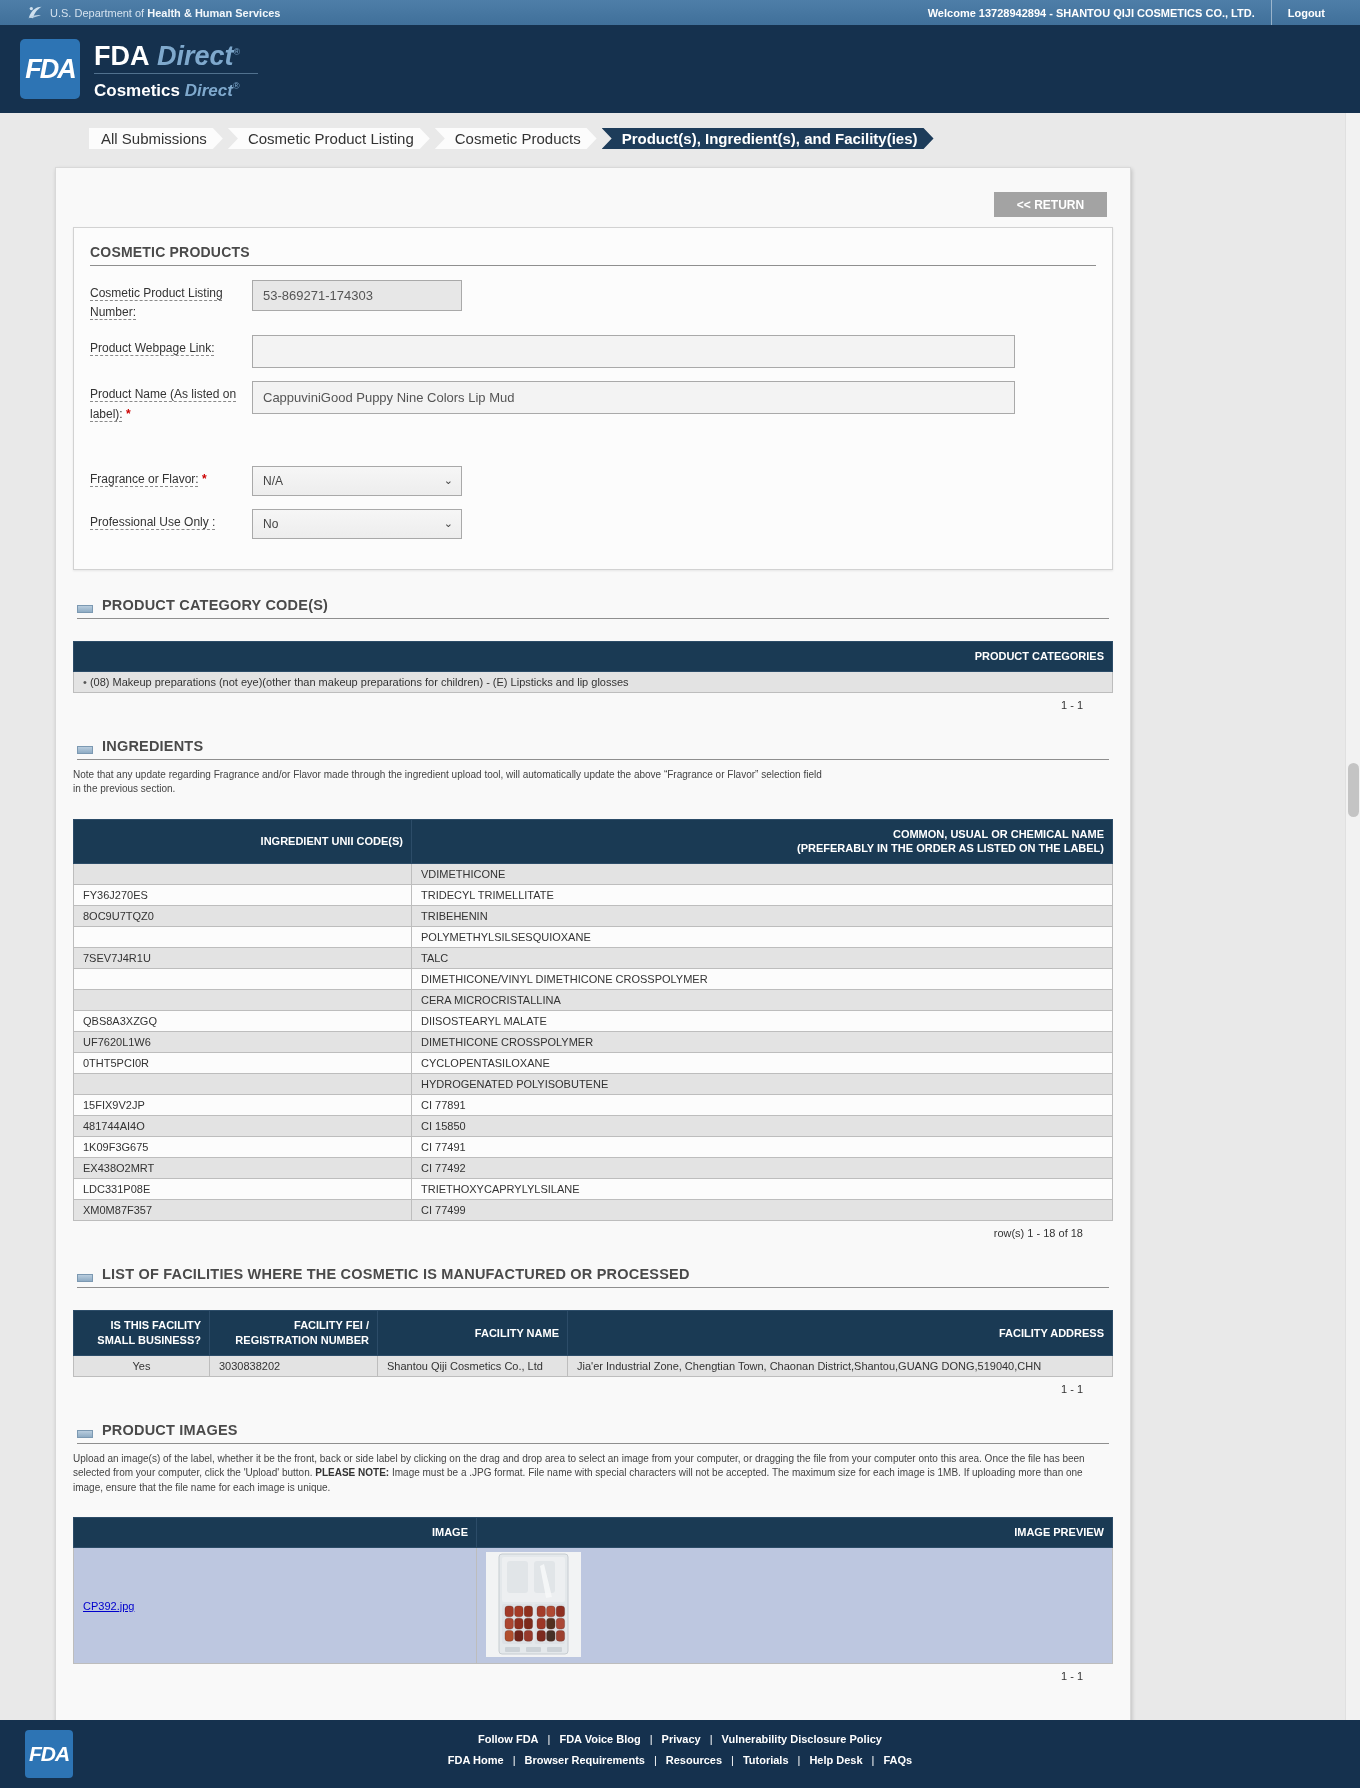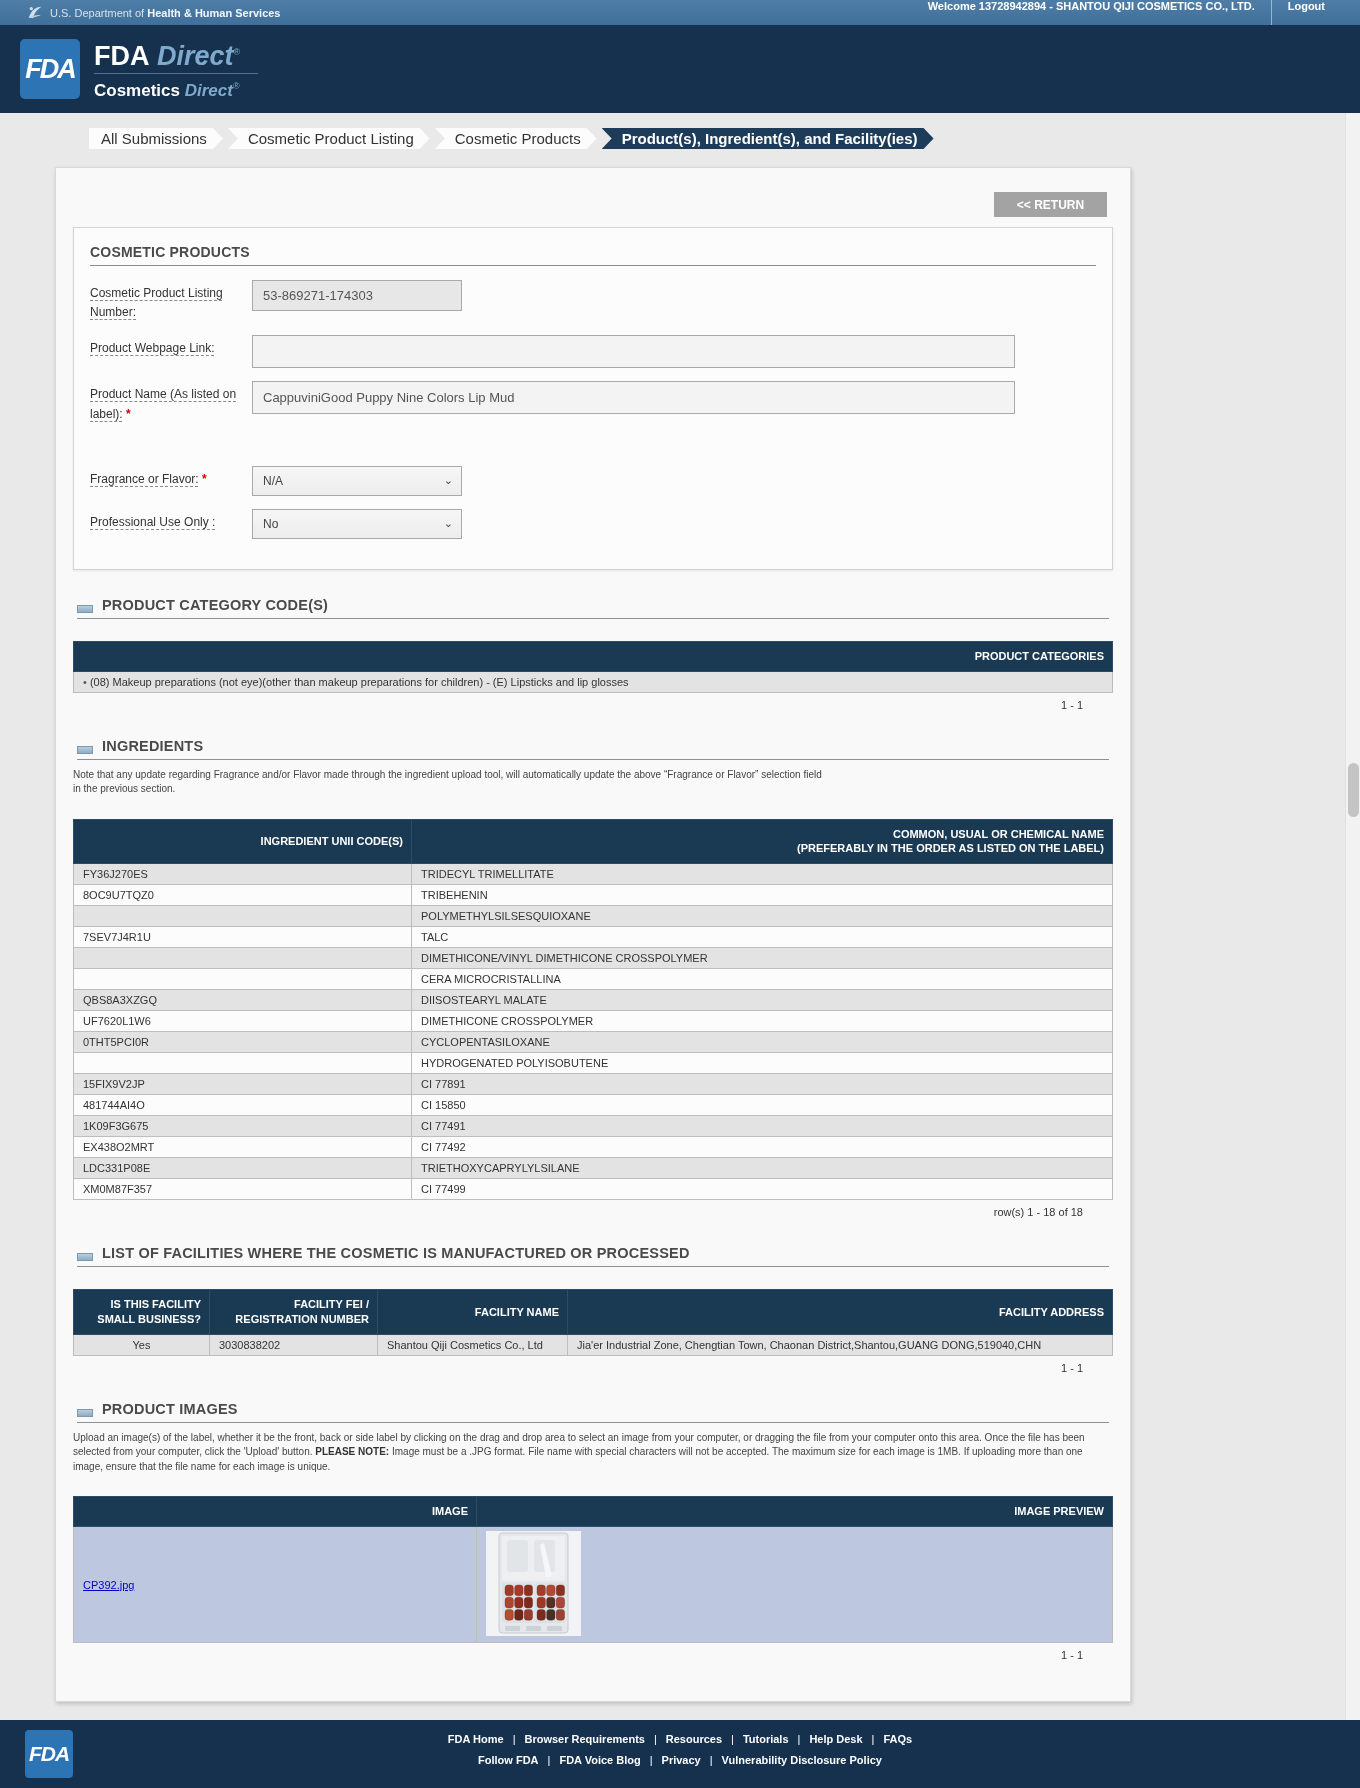--- a/index.html
+++ b/index.html
@@ -16,7 +16,7 @@
   }
   .gov-left { display:flex; align-items:center; gap:7px; }
   .gov-left .dept-bold { color:#f2f7fb; font-weight:bold; }
-  .gov-right { display:flex; align-items:flex-start; height:100%; }
+  .gov-right { display:flex; align-items:center; height:100%; }
   .welcome-text { color:#fff; font-weight:bold; }
   .gov-divider { width:1px; height:100%; background:rgba(255,255,255,.45); margin:0 16px; }
   .logout-link { color:#fff; font-weight:bold; text-decoration:none; cursor:pointer; }

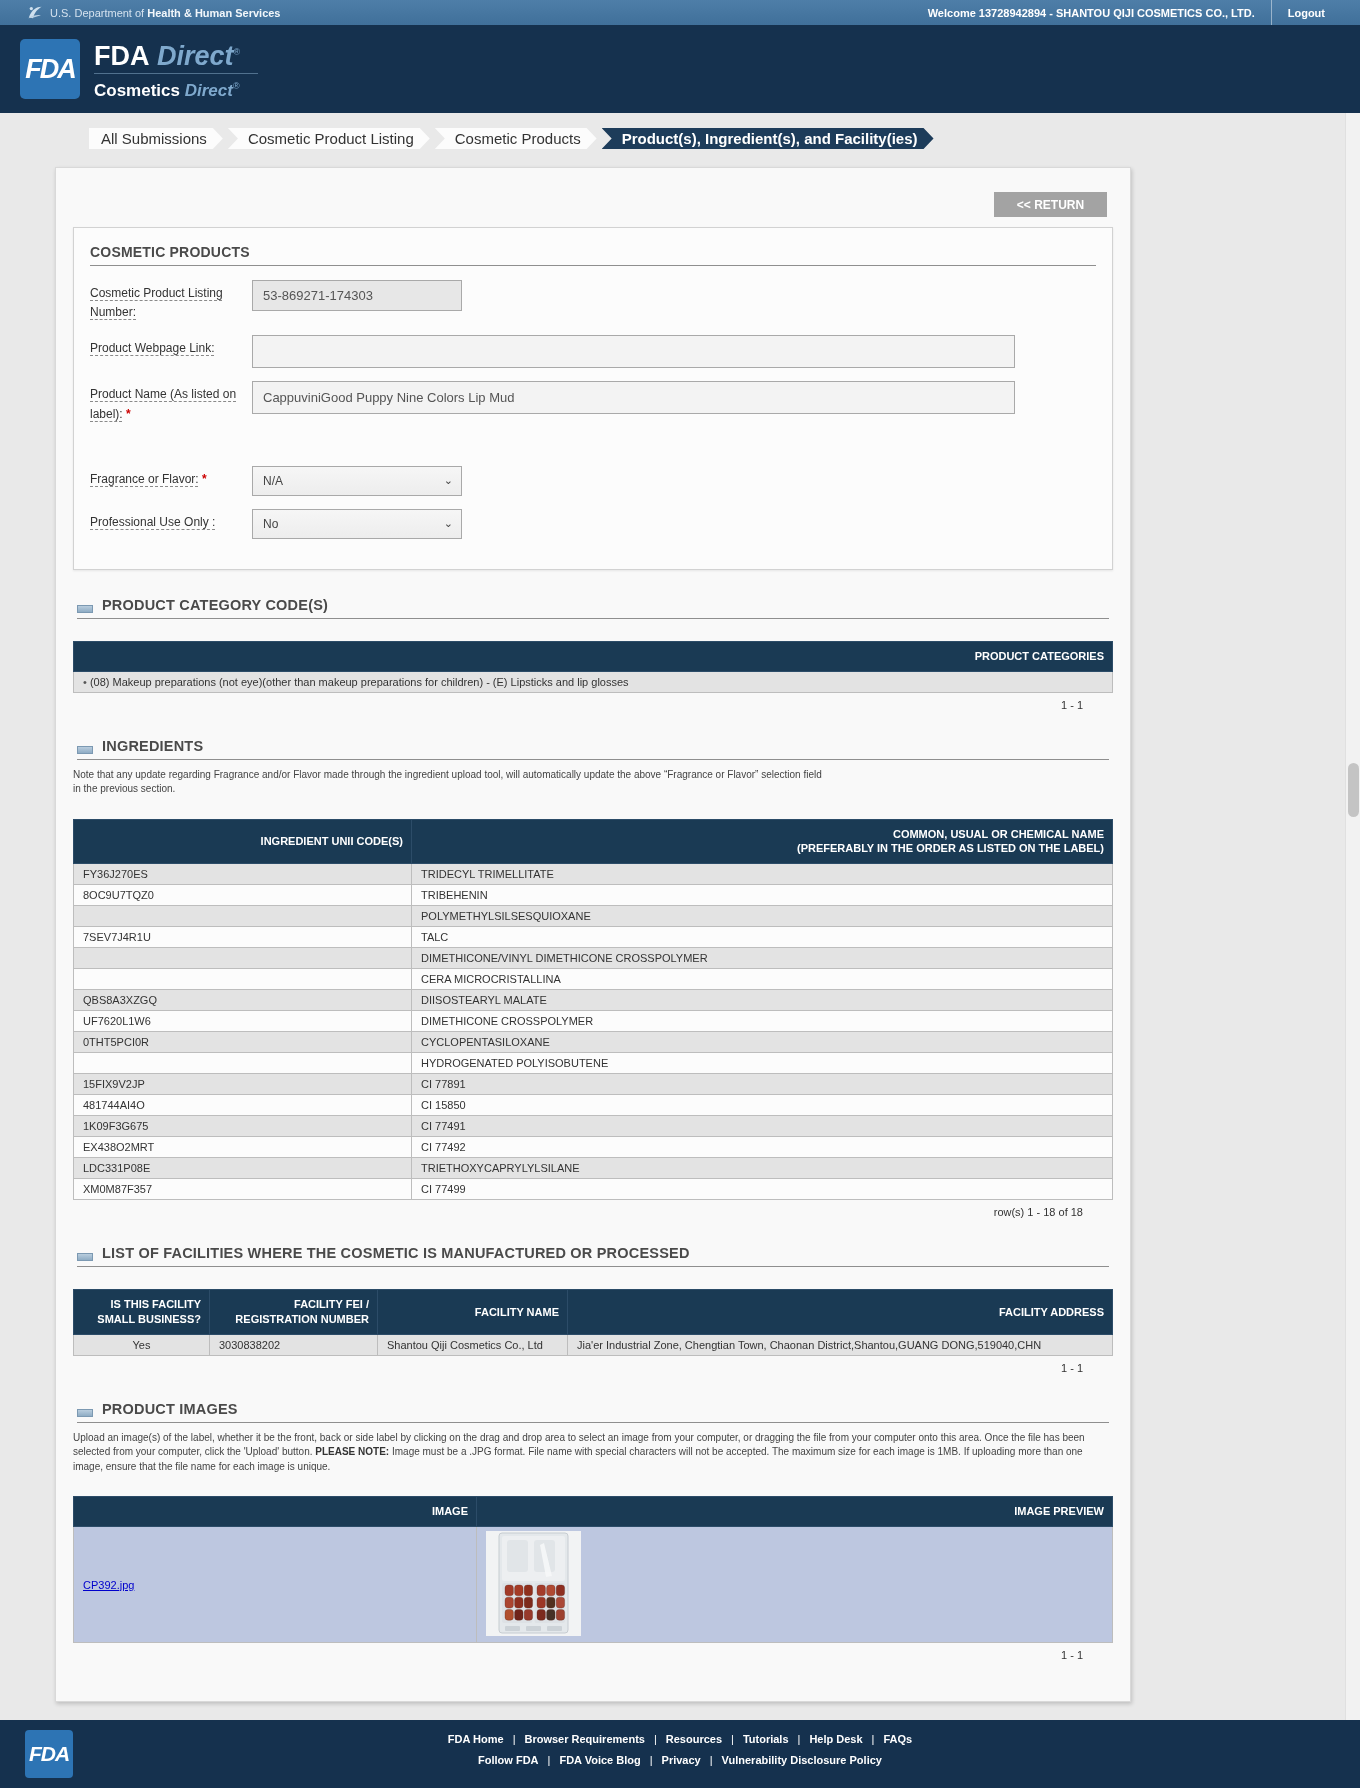--- a/index.html
+++ b/index.html
@@ -239,6 +239,10 @@
     </thead>
     <tbody id="ingredients-tbody">
         <tr>
+          <td class="col-unii"></td>
+          <td>VDIMETHICONE</td>
+        </tr>
+        <tr>
           <td class="col-unii">FY36J270ES</td>
           <td>TRIDECYL TRIMELLITATE</td>
         </tr>

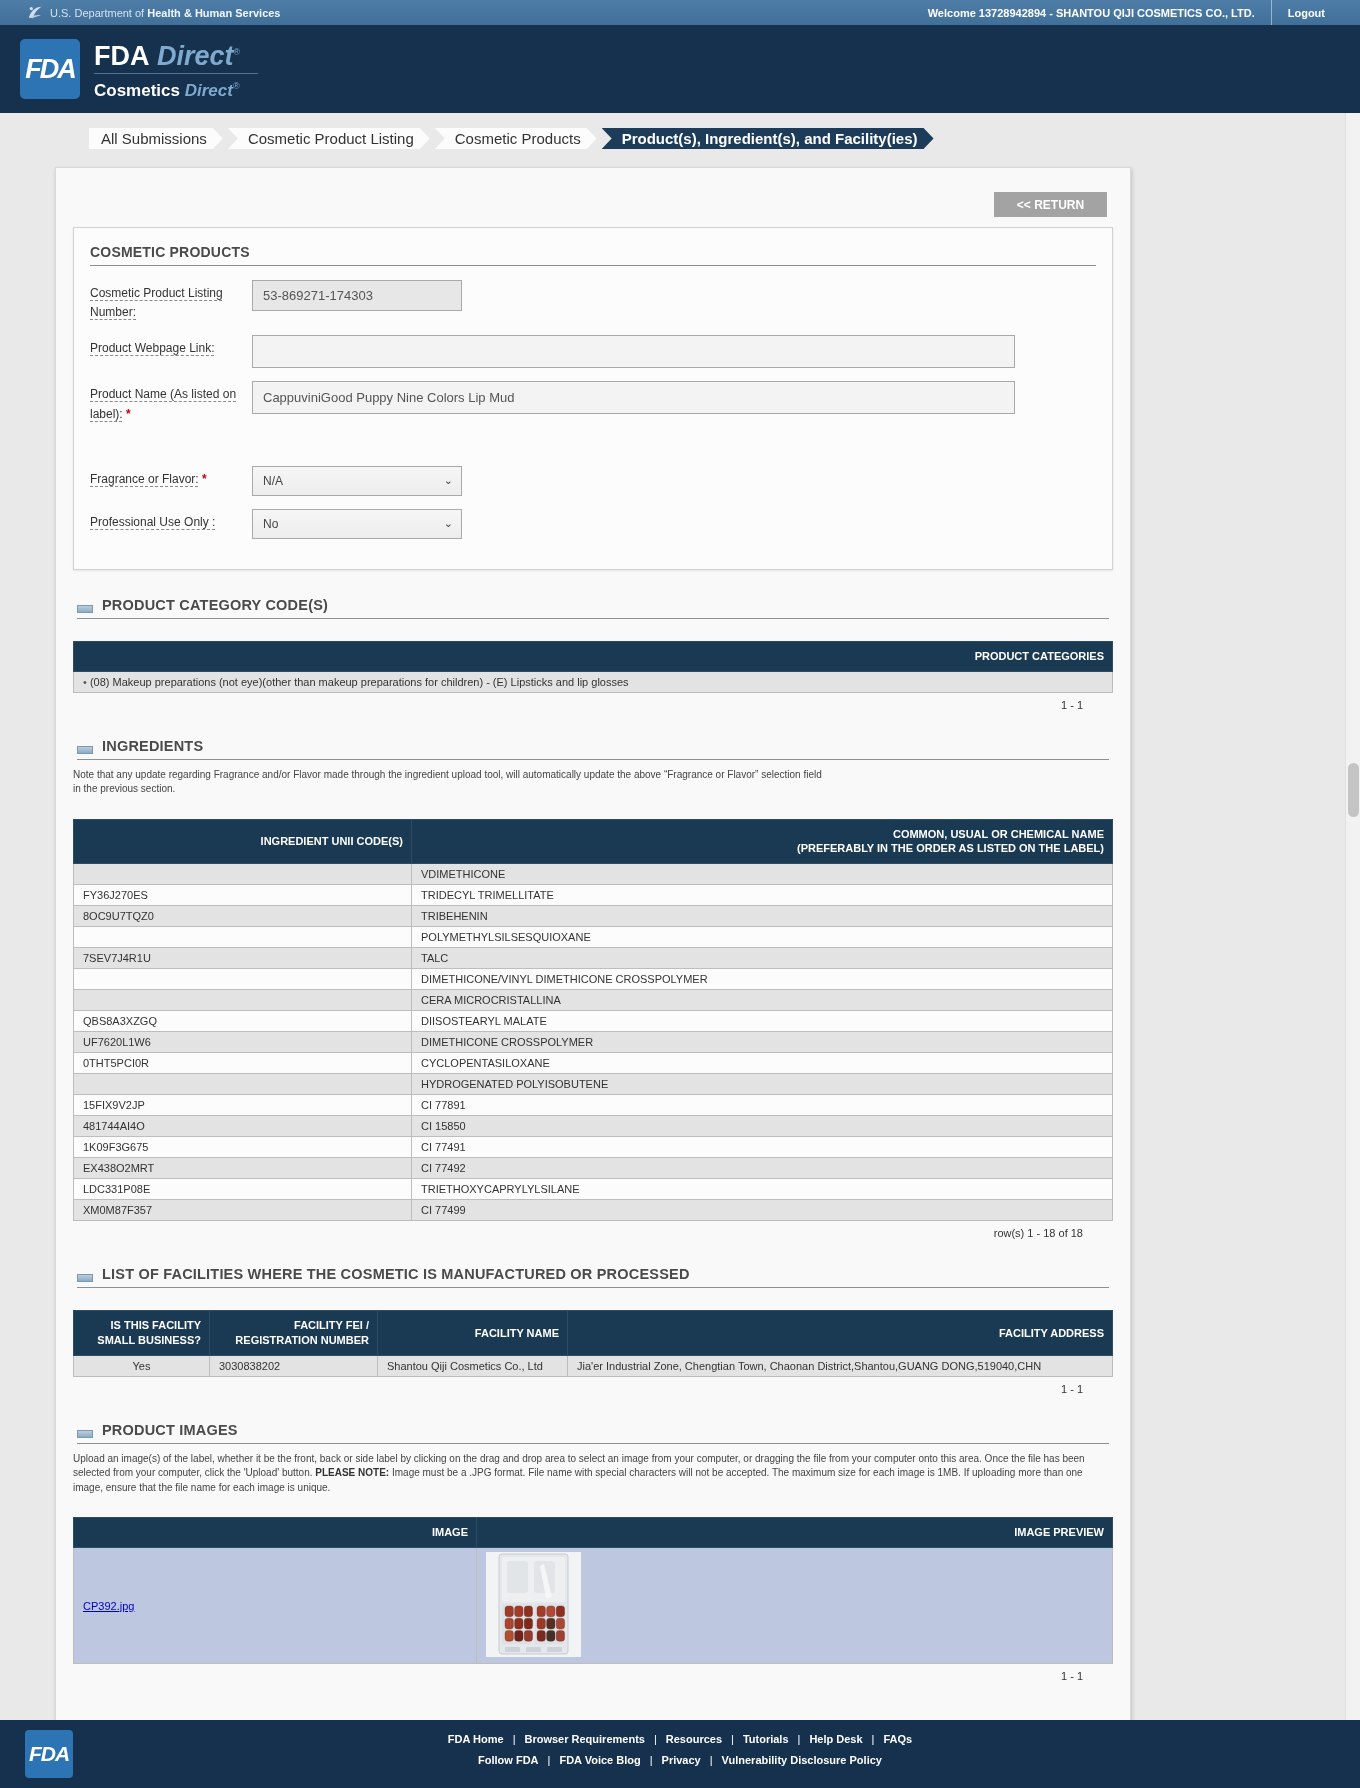--- a/index.html
+++ b/index.html
@@ -395,8 +395,8 @@
 <footer class="footer">
   <div class="footer-logo">FDA</div>
   <div class="footer-links">
+    <div class="row" id="footer-row2"><a>Follow FDA</a><span class="sep">|</span><a>FDA Voice Blog</a><span class="sep">|</span><a>Privacy</a><span class="sep">|</span><a>Vulnerability Disclosure Policy</a></div>
     <div class="row" id="footer-row1"><a>FDA Home</a><span class="sep">|</span><a>Browser Requirements</a><span class="sep">|</span><a>Resources</a><span class="sep">|</span><a>Tutorials</a><span class="sep">|</span><a>Help Desk</a><span class="sep">|</span><a>FAQs</a></div>
-    <div class="row" id="footer-row2"><a>Follow FDA</a><span class="sep">|</span><a>FDA Voice Blog</a><span class="sep">|</span><a>Privacy</a><span class="sep">|</span><a>Vulnerability Disclosure Policy</a></div>
   </div>
 </footer>
 

